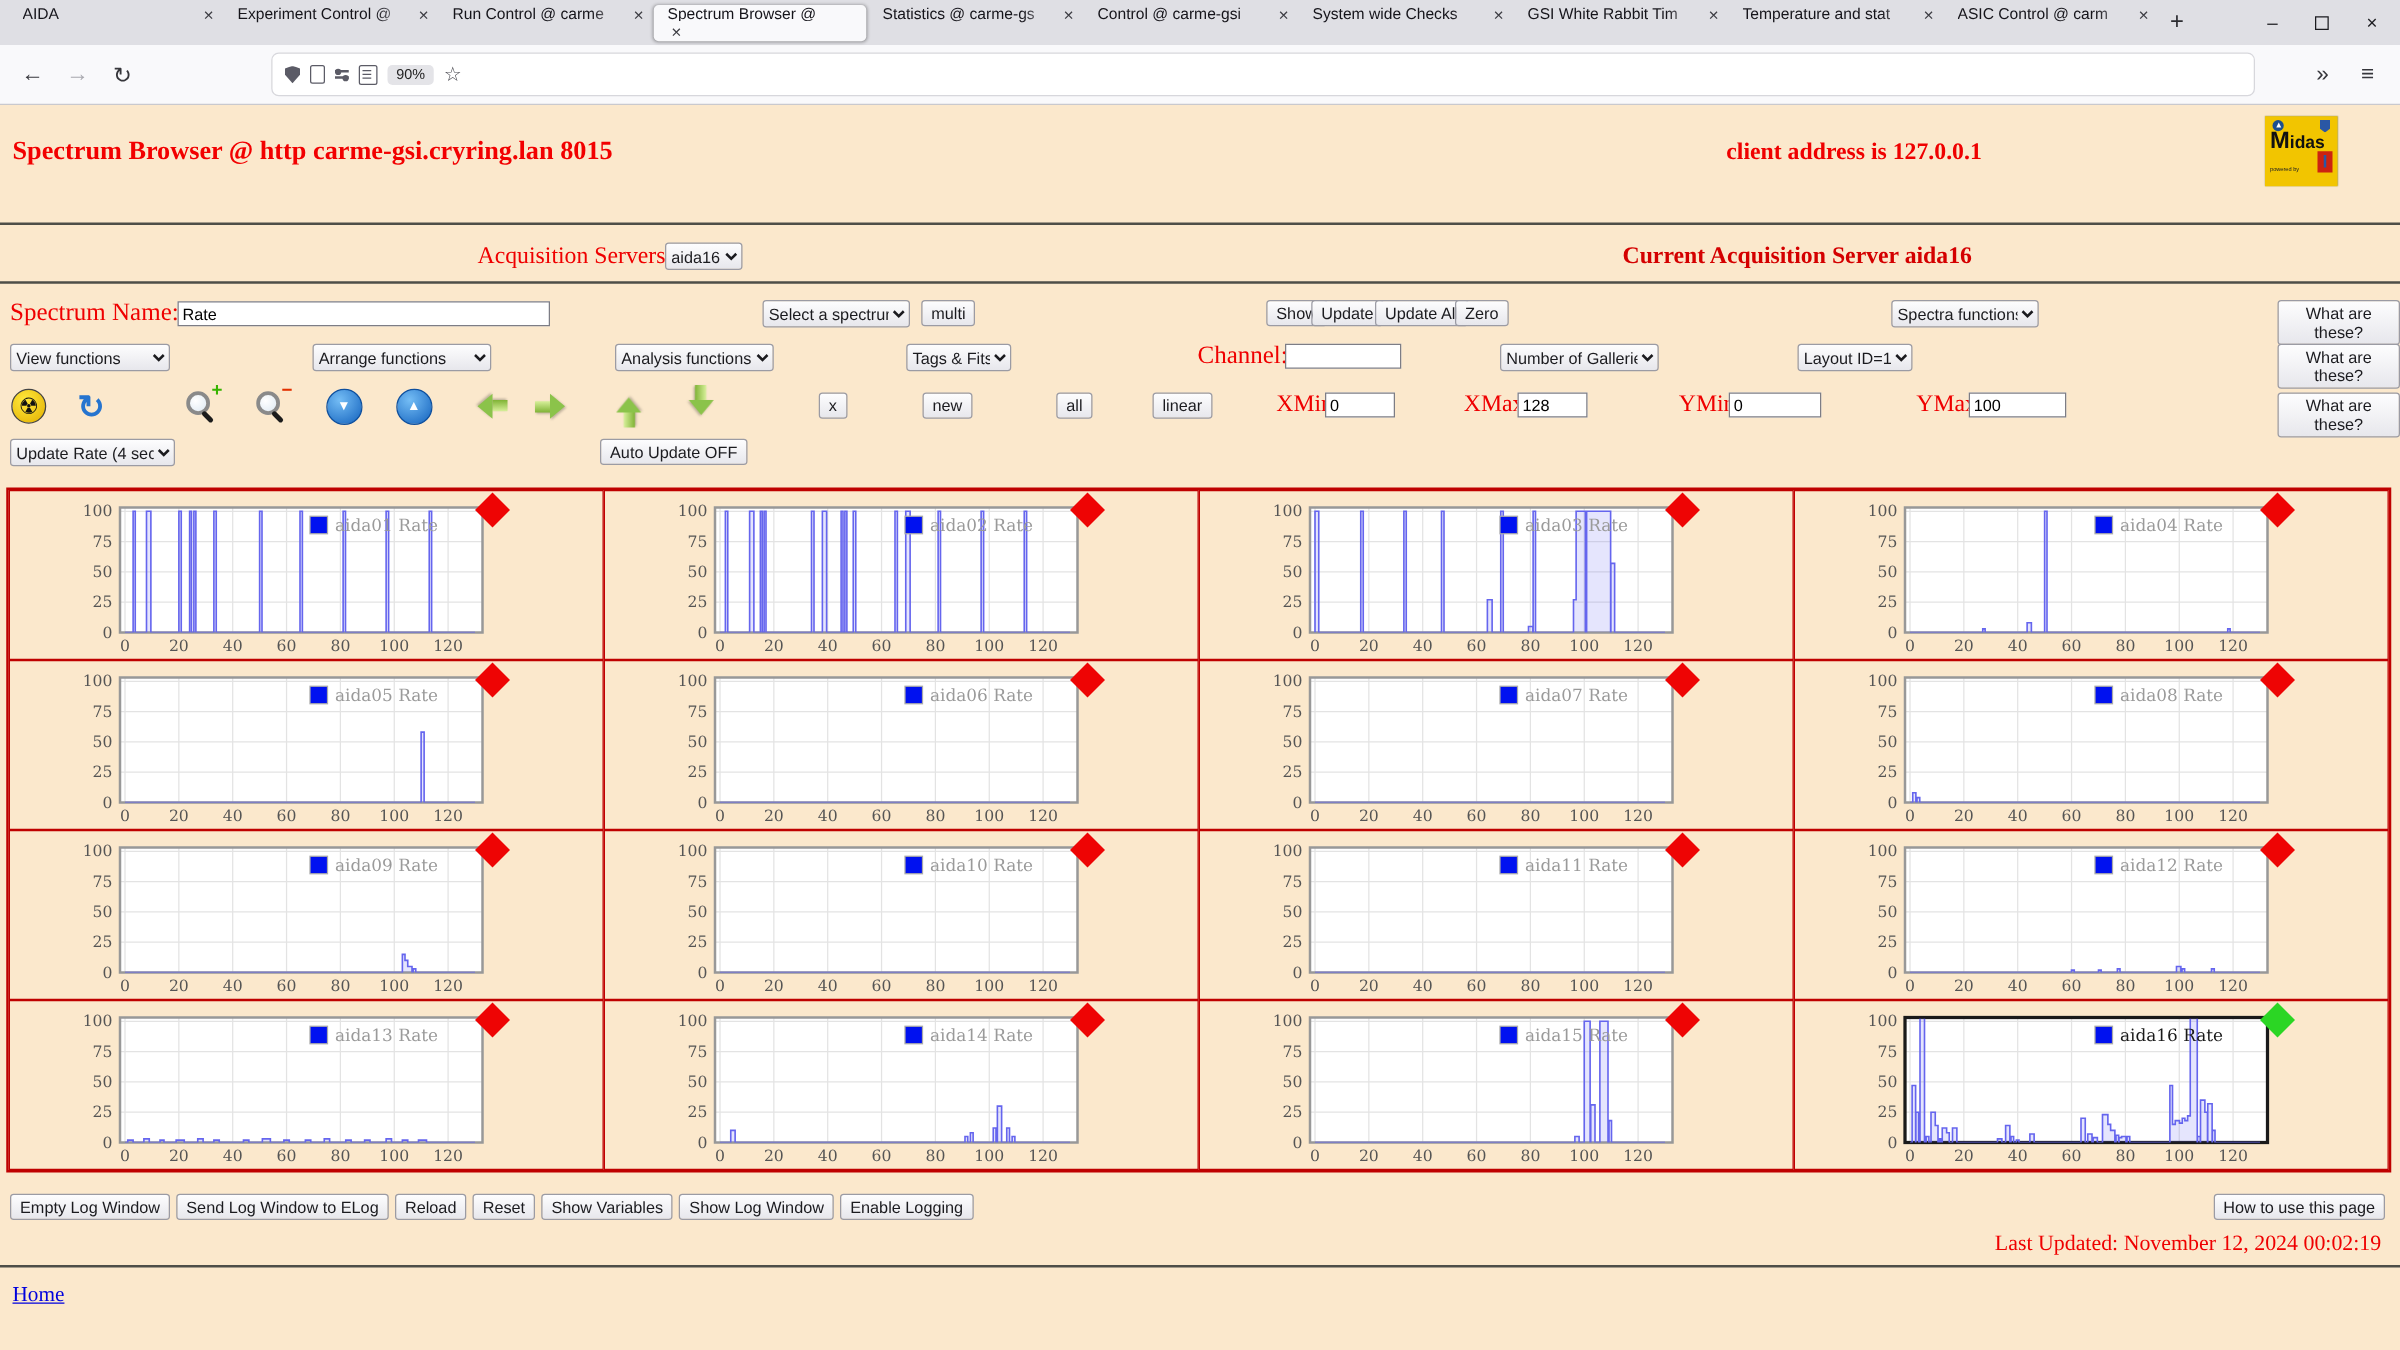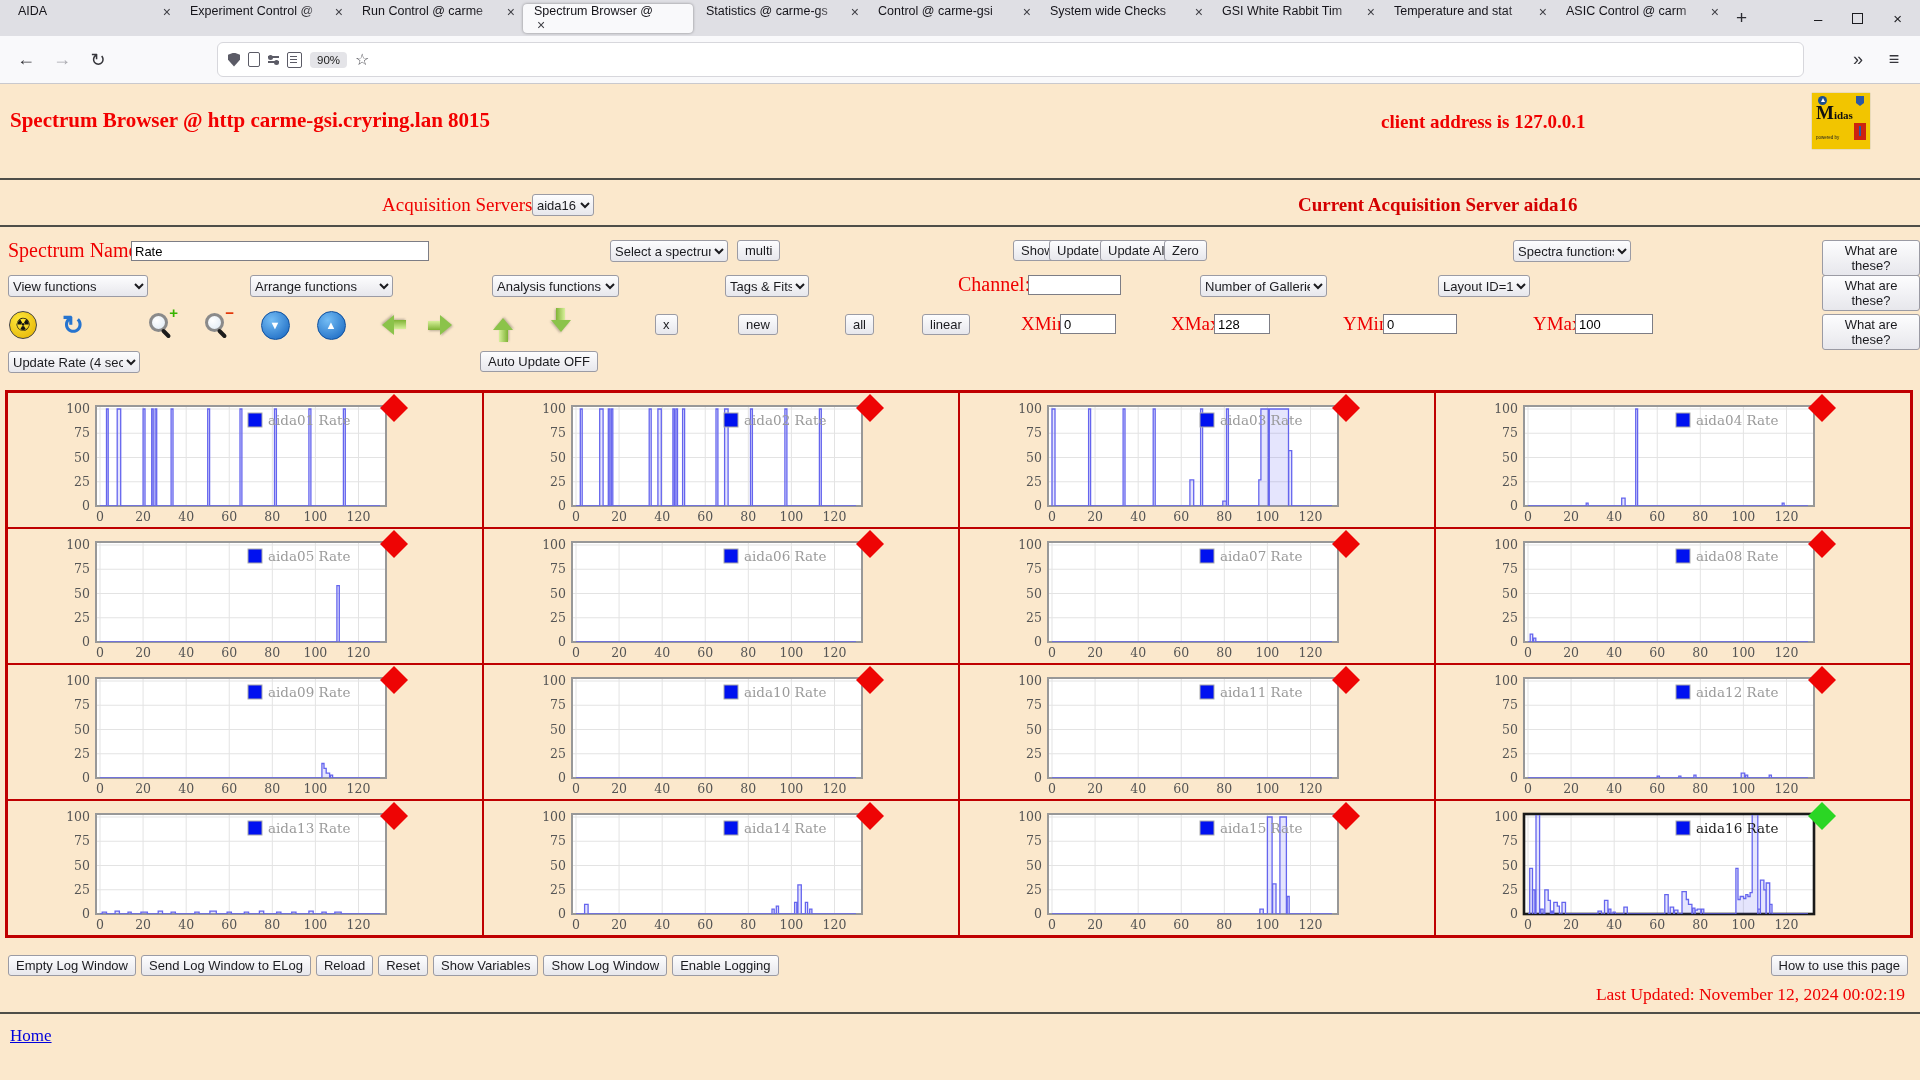--- a/index.html
+++ b/index.html
@@ -49,7 +49,7 @@
   .midas .emb1{width:9px;height:9px;border-radius:50%;background:#1d4f8f;position:relative;}
   .midas .emb1:after{content:"";position:absolute;left:2.5px;top:2px;border-left:2px solid transparent;border-right:2px solid transparent;border-bottom:4px solid #fff;}
   .midas .emb2{width:8px;height:10px;background:#2a57a5;clip-path:polygon(0 0,100% 0,100% 70%,50% 100%,0 70%);}
-  .midas-name{font-family:Liberation Serif, serif;font-weight:bold;color:#111;font-size:11px;line-height:11px;padding-left:2px;}
+  .midas-name{font-family:Liberation Sans, sans-serif;font-weight:bold;color:#111;font-size:14px;line-height:11px;padding-left:2px;}
   .midas-name::first-letter{font-size:19px;}
   .midas .bottom{display:flex;align-items:flex-end;justify-content:space-between;padding:2px 2px 0 2px;}
   .midas .pby{font-size:4.5px;color:#222;}

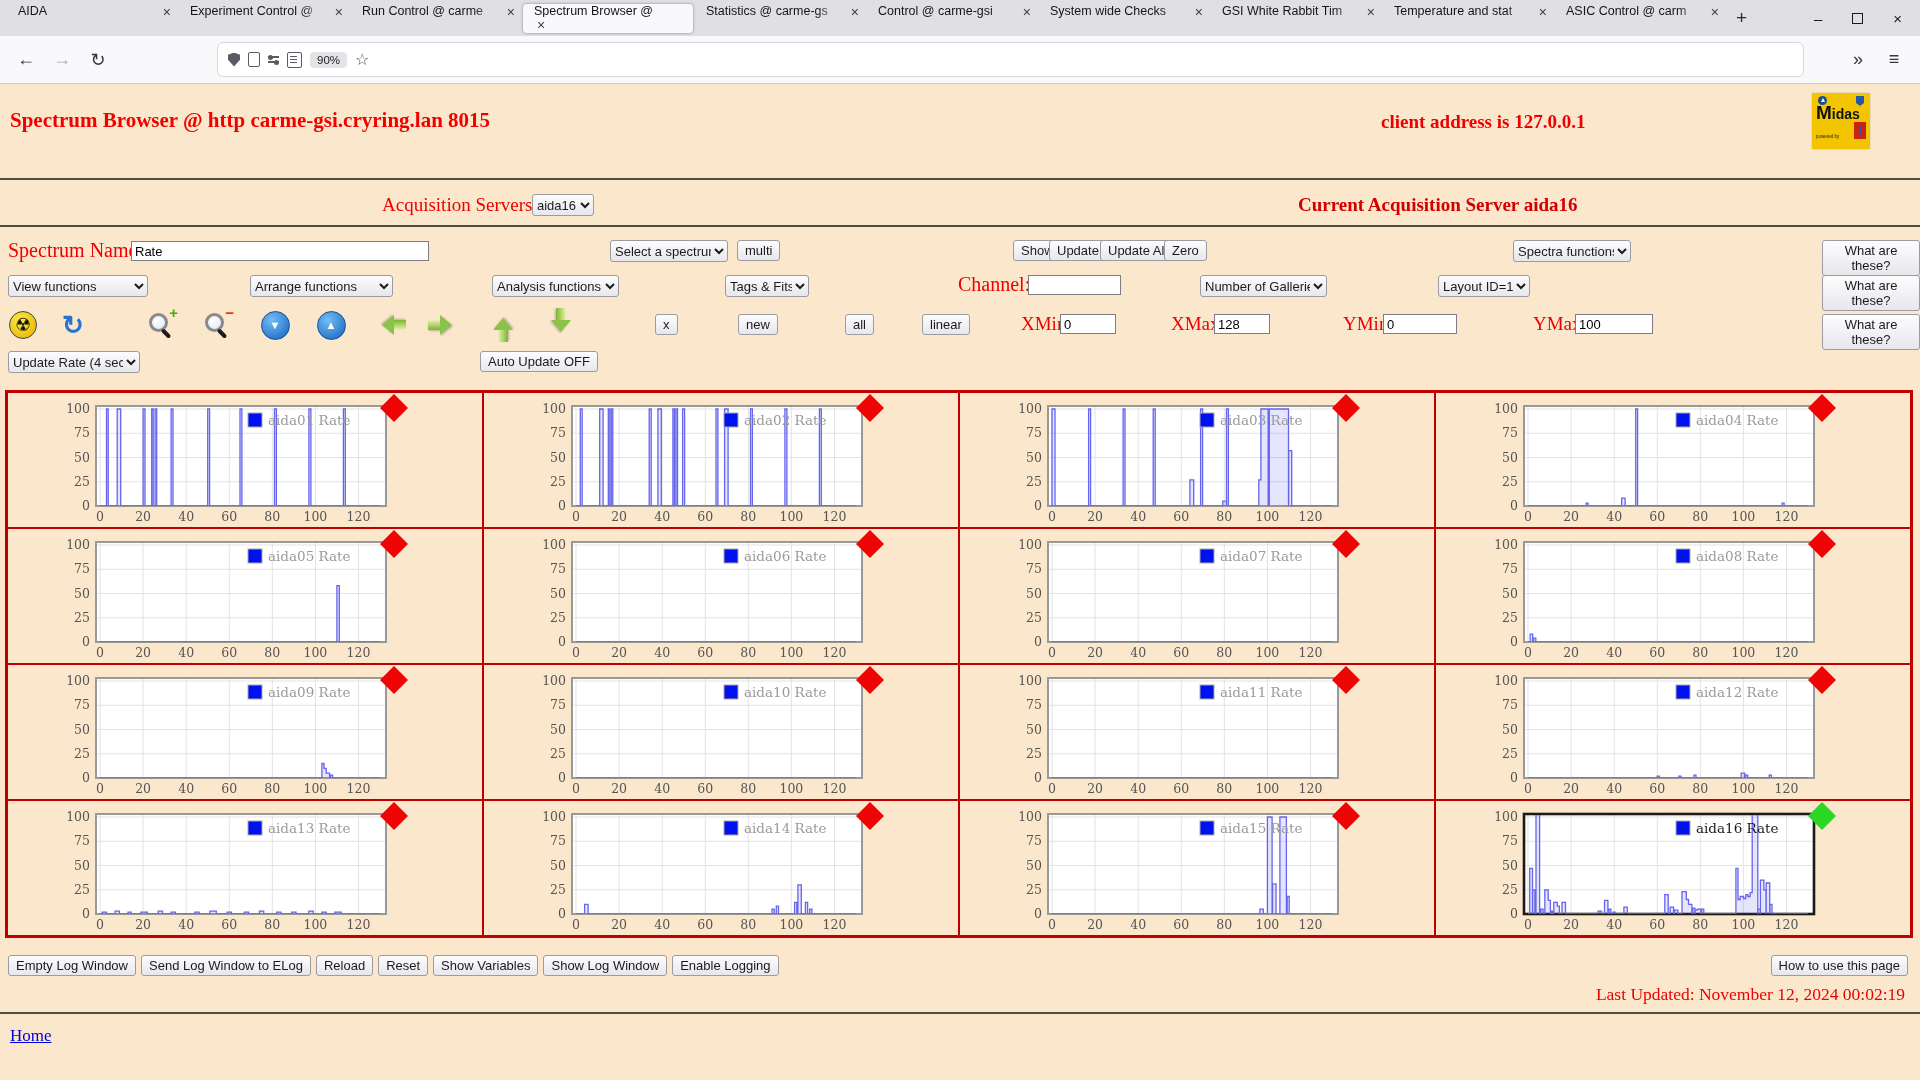--- a/index.html
+++ b/index.html
@@ -195,7 +195,7 @@
   <div class="hr" style="top:141px"></div>
 
   <div class="abs lbl20" style="left:8px;top:155px">Spectrum Name:</div>
-  <input type="text" class="abs" style="left: 131px; top: 157px; width: 290px;" value="Rate">
+  <input type="text" class="abs" style="left: 142px; top: 157px; width: 290px;" value="Rate">
   <select class="abs" style="left:610px;top:156px;width:118px"><option>Select a spectrum</option></select>
   <button class="abs" style="left:737px;top:156px">multi</button>
   <button class="abs" style="left:1013px;top:156px">Show</button>

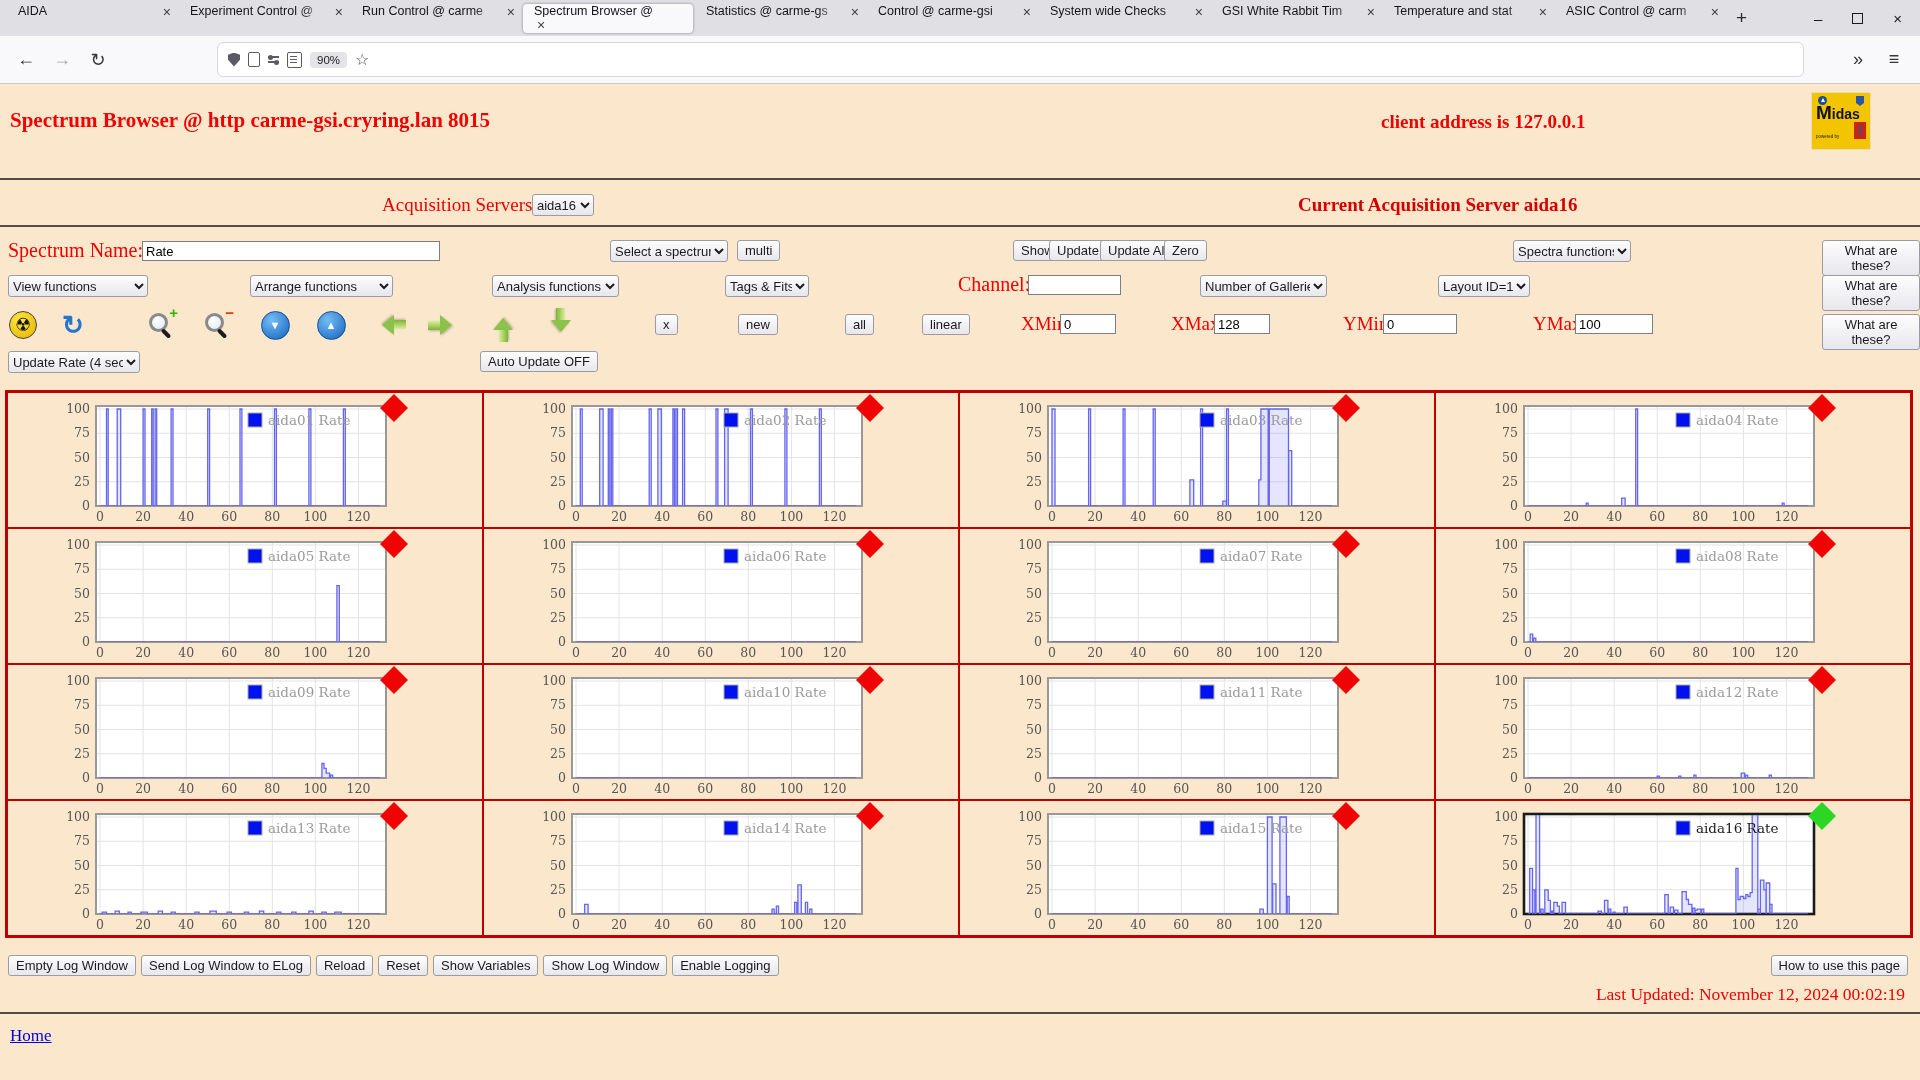--- a/index.html
+++ b/index.html
@@ -205,7 +205,7 @@
   <select class="abs" style="left:1513px;top:156px;width:118px"><option>Spectra functions</option></select>
   <button class="abs" style="left:1822px;top:156px">What are these?</button>
 
-  <select class="abs" style="left:8px;top:191px;width:140px"><option>View functions</option></select>
+  <select class="abs" style="left:8px;top:191px;width:128px"><option>View functions</option></select>
   <select class="abs" style="left:250px;top:191px;width:143px"><option>Arrange functions</option></select>
   <select class="abs" style="left:492px;top:191px;width:127px"><option>Analysis functions</option></select>
   <select class="abs" style="left:725px;top:191px;width:84px"><option>Tags &amp; Fits</option></select>

